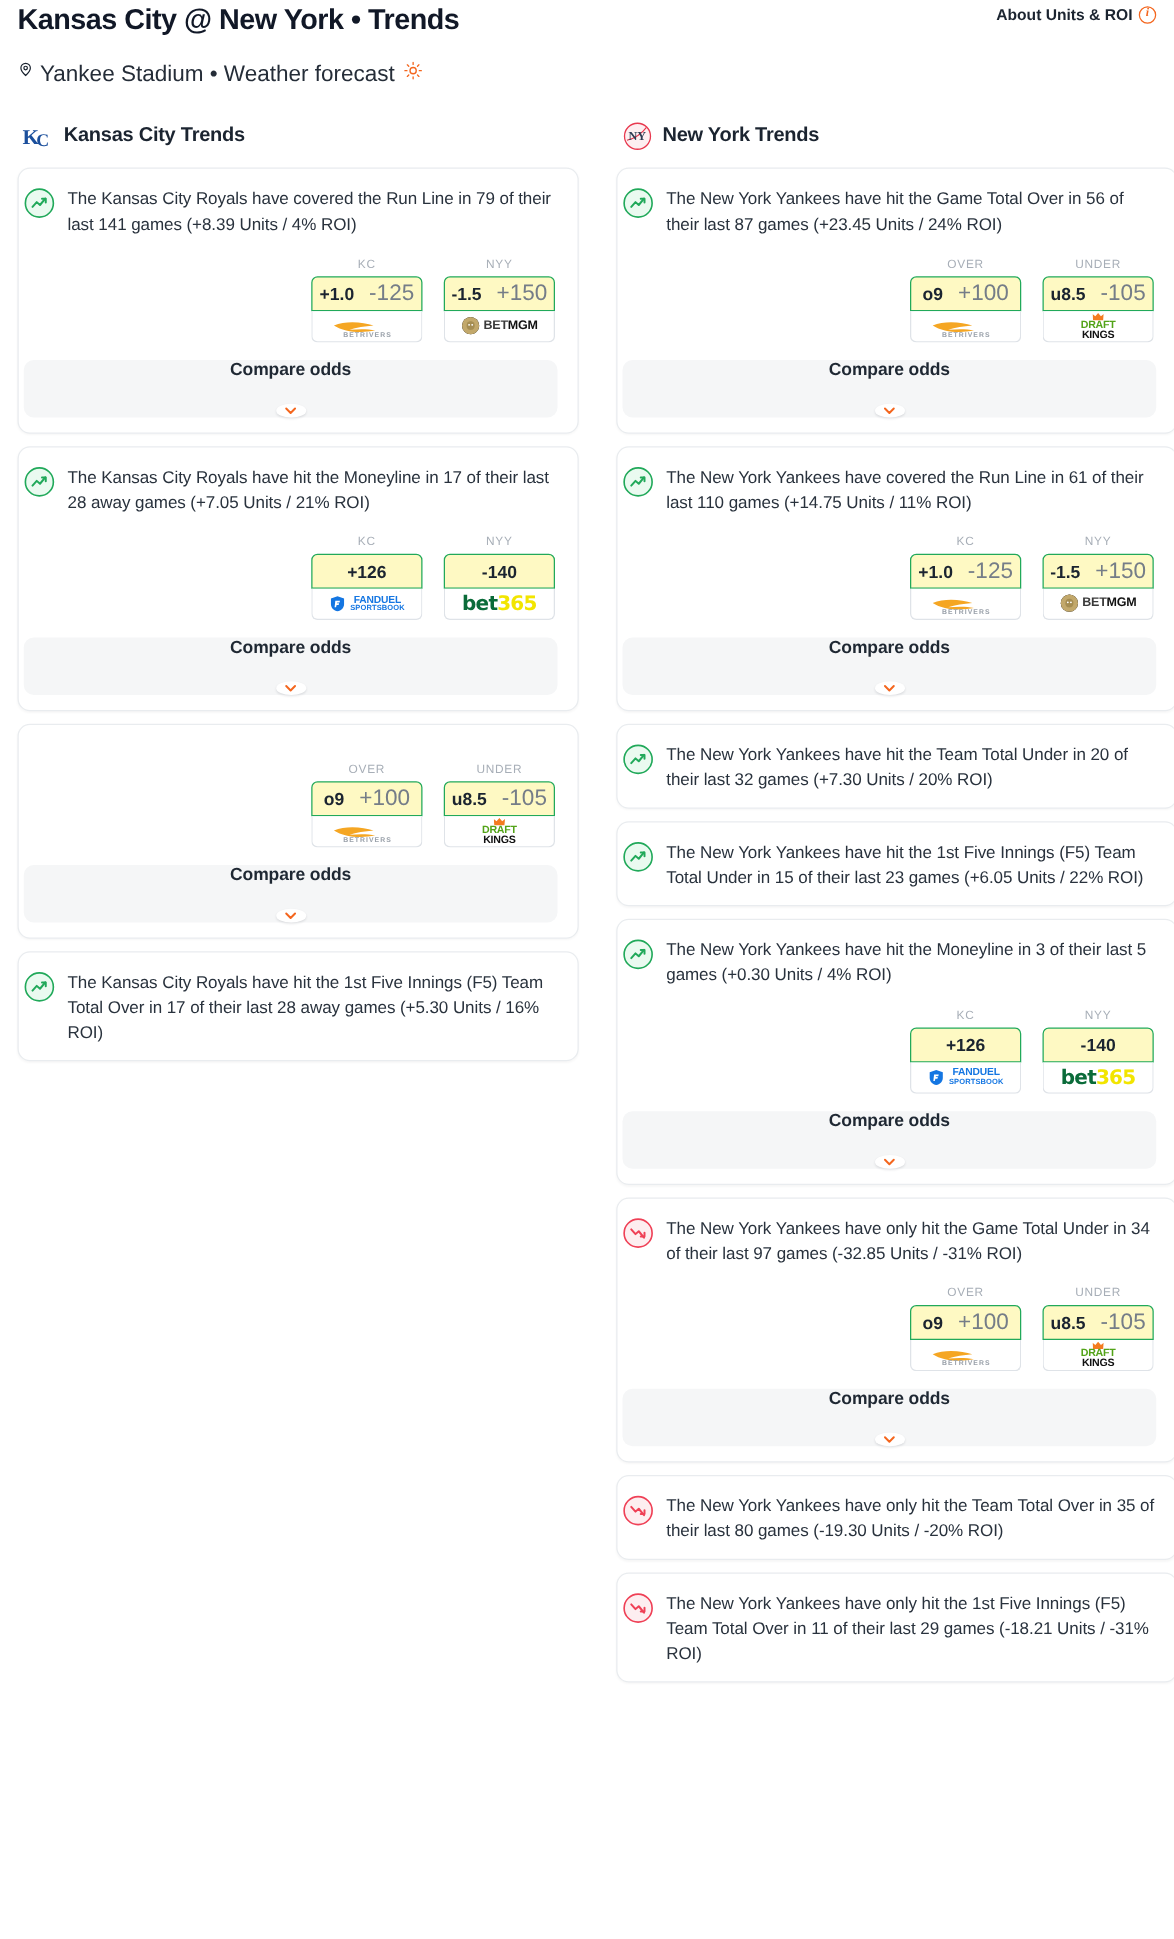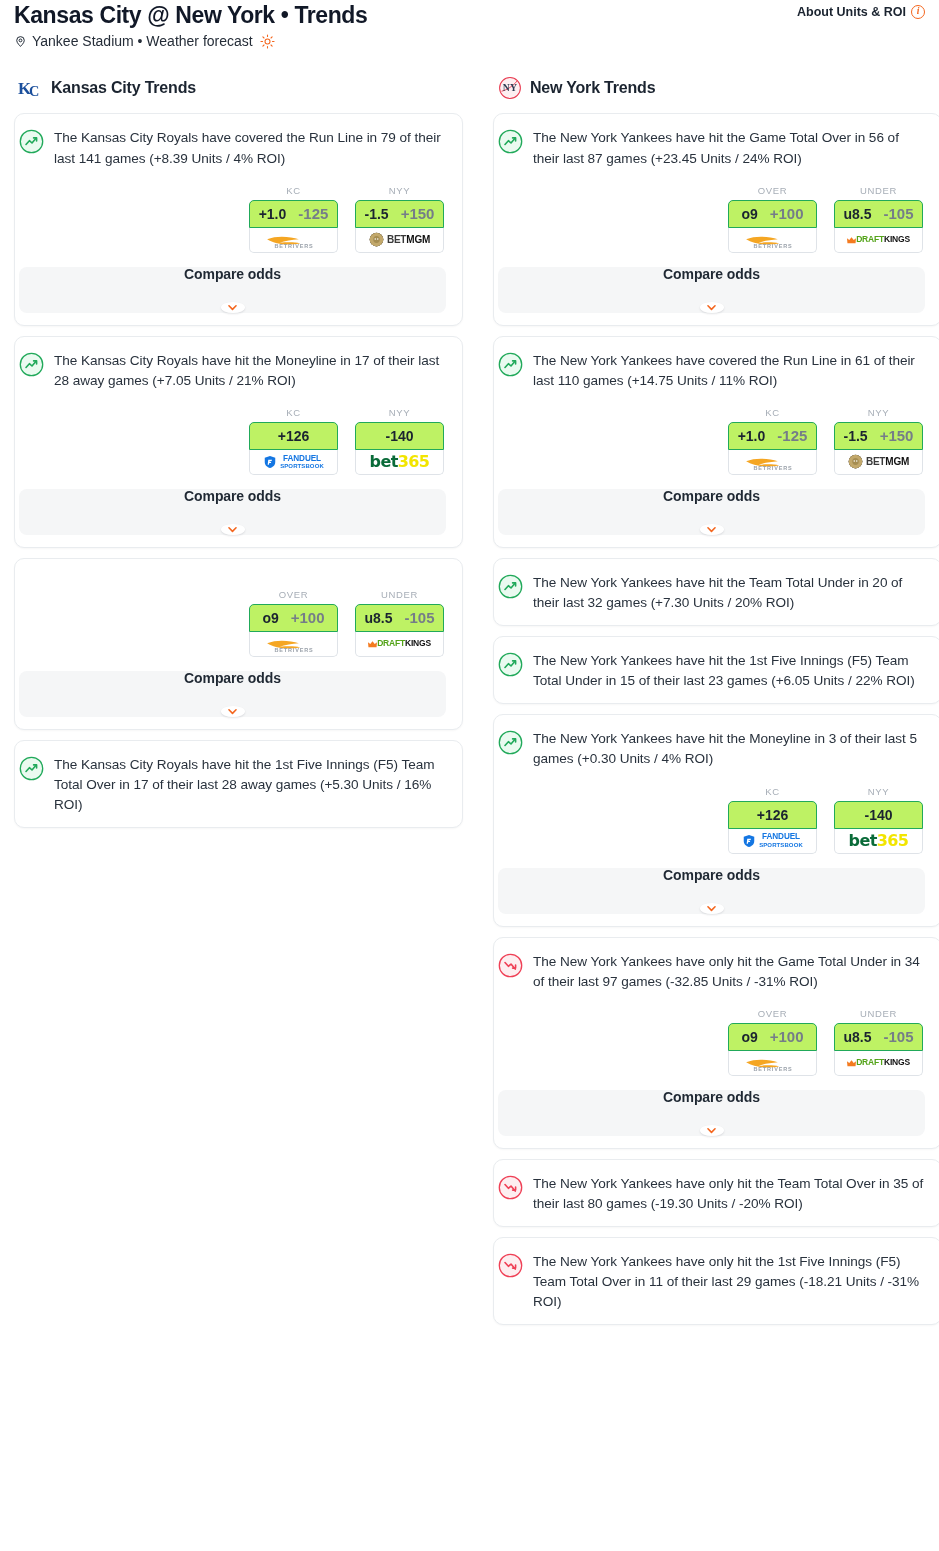--- a/index.html
+++ b/index.html
@@ -35,8 +35,8 @@
     font-family: "Liberation Serif", serif; line-height: 1;
   }
   .sub {
-    display: flex; align-items: center; gap: 5px;
-    font-size: 14px; color: #252d38; margin-top: 5px;
+    display: flex; align-items: flex-start; gap: 5px;
+    font-size: 18px; color: #252d38; margin-top: 21px;
   }
   .sub .pin { width: 13px; height: 13px; flex: 0 0 auto; display: block; }
   .sub .sun { width: 15px; height: 15px; flex: 0 0 auto; display: block; margin-left: 2px;}

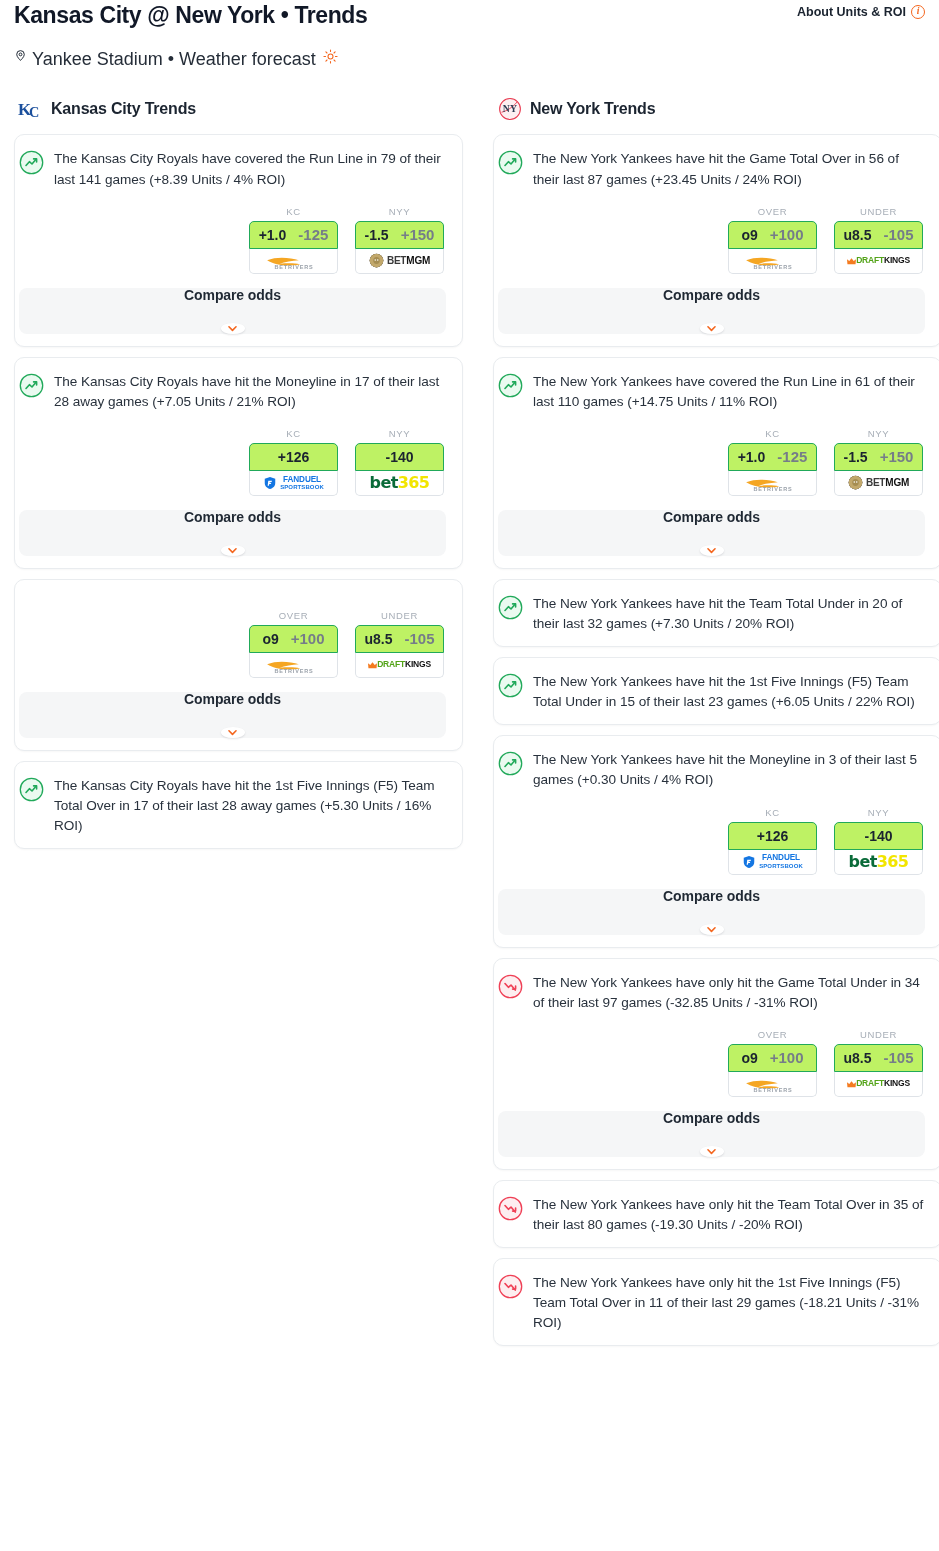--- a/index.html
+++ b/index.html
@@ -84,7 +84,7 @@
   .odds-box {
     border: 1px solid #21a95a; border-radius: 5px 5px 0 0;
     height: 28px; display: flex; align-items: center; justify-content: center;
-    gap: 12px; background: #bef264;
+    gap: 12px; background: #fef9c3;
   }
   .odds-main { font-size: 14px; font-weight: 700; color: #1b2430; }
   .odds-sec  { font-size: 15px; color: #757d88; font-weight: 700;}

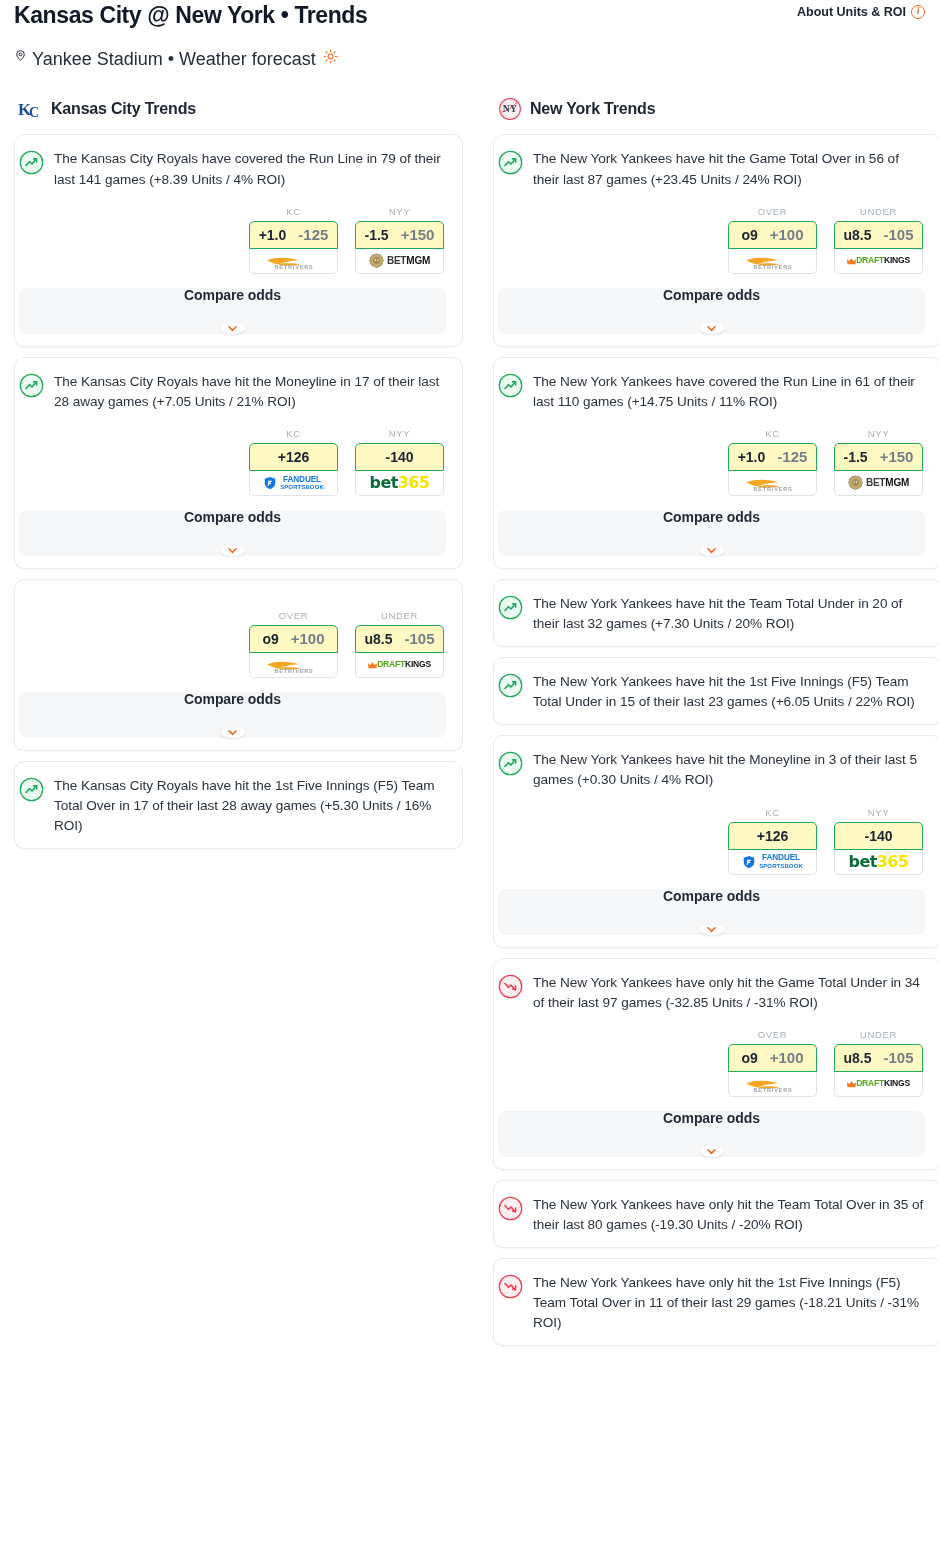--- a/index.html
+++ b/index.html
@@ -87,7 +87,7 @@
     gap: 12px; background: #fef9c3;
   }
   .odds-main { font-size: 14px; font-weight: 700; color: #1b2430; }
-  .odds-sec  { font-size: 15px; color: #757d88; font-weight: 700;}
+  .odds-sec  { font-size: 18px; color: #757d88; font-weight: 400;}
   .odds-book {
     border: 1px solid #dfe3e8; border-top: none;
     border-radius: 0 0 5px 5px; height: 25px;

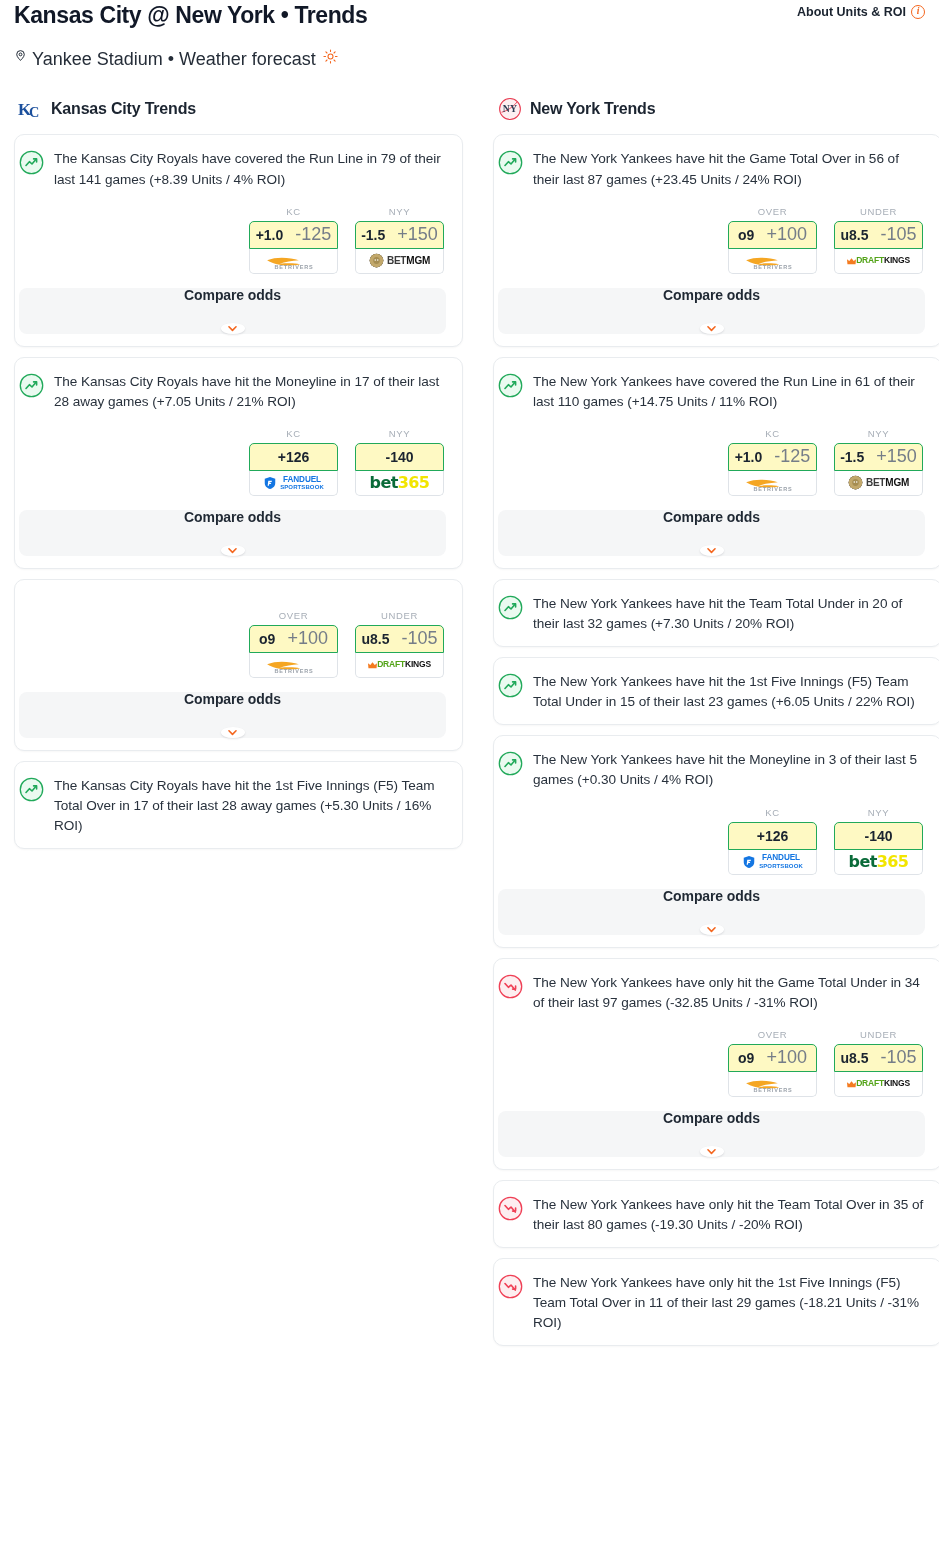--- a/index.html
+++ b/index.html
@@ -110,7 +110,7 @@
   .bk-bet365 { font-size: 16px; font-weight: 800; letter-spacing:-0.6px; font-family:"DejaVu Sans", sans-serif;}
   .bk-bet365 .g { color:#0a6b39; }
   .bk-bet365 .y { color:#f2e500; }
-  .bk-dk { flex-direction: row; line-height:0.92; }
+  .bk-dk { flex-direction: column; line-height:0.92; }
   .bk-dk .dk1 { font-size: 8.5px; font-weight: 800; color:#53a318; letter-spacing:-0.2px;}
   .bk-dk .dk2 { font-size: 8.5px; font-weight: 800; color:#111; letter-spacing:-0.2px;}
   .bk-dk .crown { width:9px; height:7px; display:block; margin-bottom:-1px;}

